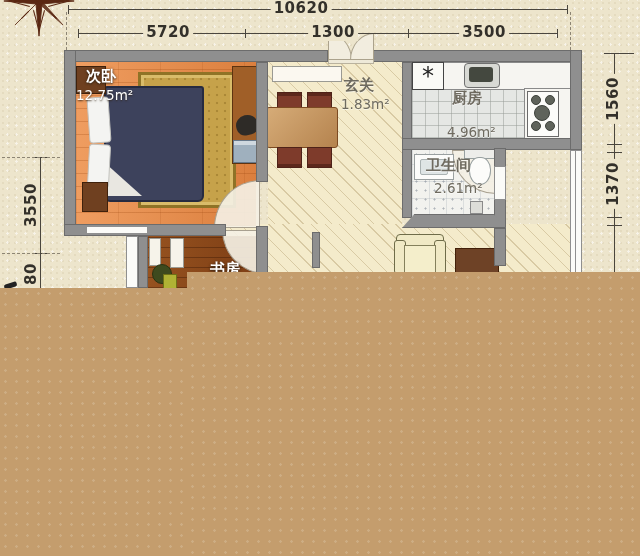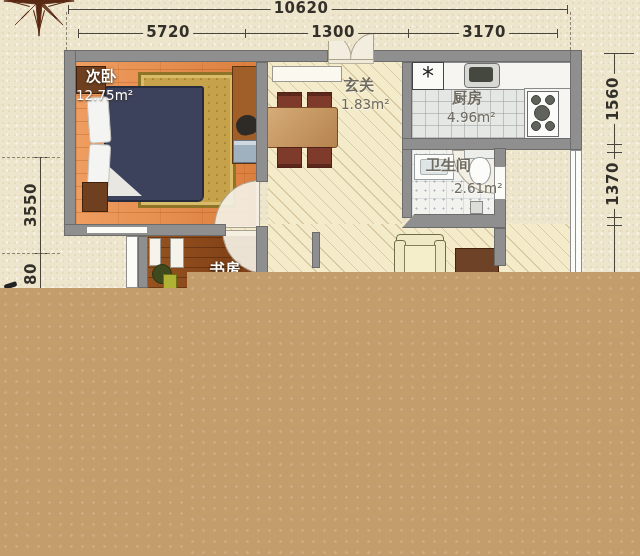--- a/index.html
+++ b/index.html
@@ -214,7 +214,7 @@
   <div class="tick" style="left:557px;top:29px;width:1px;height:9px"></div>
   <div class="dimlabel" style="left:168px;top:32px">5720</div>
   <div class="dimlabel" style="left:333px;top:32px">1300</div>
-  <div class="dimlabel" style="left:484px;top:32px">3170</div>
+  <div class="dimlabel" style="left:484px;top:32px">3500</div>
 
   <div class="dimline" style="left:40px;top:157px;width:1px;height:131px"></div>
   <div class="tick" style="left:33px;top:157px;width:15px;height:1px"></div>

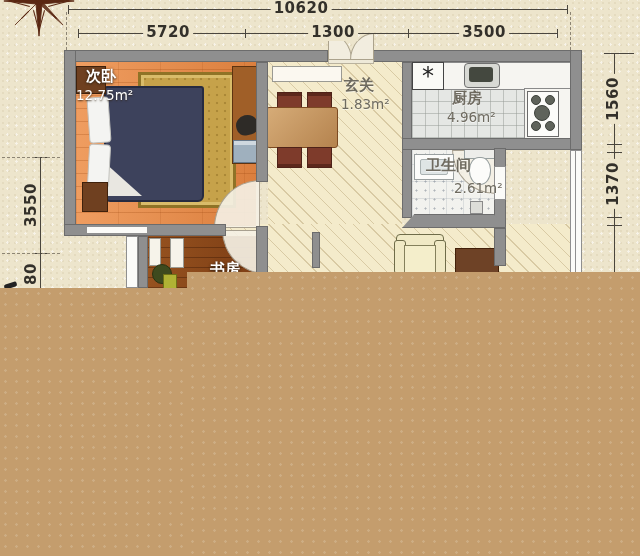--- a/index.html
+++ b/index.html
@@ -195,7 +195,7 @@
   <div class="roomname gray" style="left:344px;top:76px">玄关</div>
   <div class="roomarea gray" style="left:341px;top:96px">1.83m²</div>
   <div class="roomname gray" style="left:452px;top:89px">厨房</div>
-  <div class="roomarea gray" style="left:447px;top:109px">4.96m²</div>
+  <div class="roomarea gray" style="left:447px;top:124px">4.96m²</div>
   <div class="roomname gray" style="left:426px;top:156px">卫生间</div>
   <div class="roomarea gray" style="left:454px;top:180px">2.61m²</div>
   <div class="roomname" style="left:210px;top:260px">书房</div>

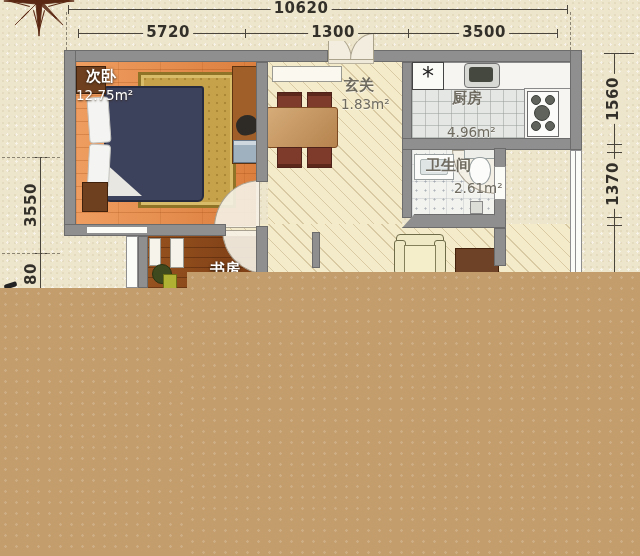--- a/index.html
+++ b/index.html
@@ -197,7 +197,7 @@
   <div class="roomname gray" style="left:452px;top:89px">厨房</div>
   <div class="roomarea gray" style="left:447px;top:124px">4.96m²</div>
   <div class="roomname gray" style="left:426px;top:156px">卫生间</div>
-  <div class="roomarea gray" style="left:454px;top:180px">2.61m²</div>
+  <div class="roomarea gray" style="left:434px;top:180px">2.61m²</div>
   <div class="roomname" style="left:210px;top:260px">书房</div>
 
   <div class="dimline" style="left:68px;top:9px;width:500px;height:1px"></div>

